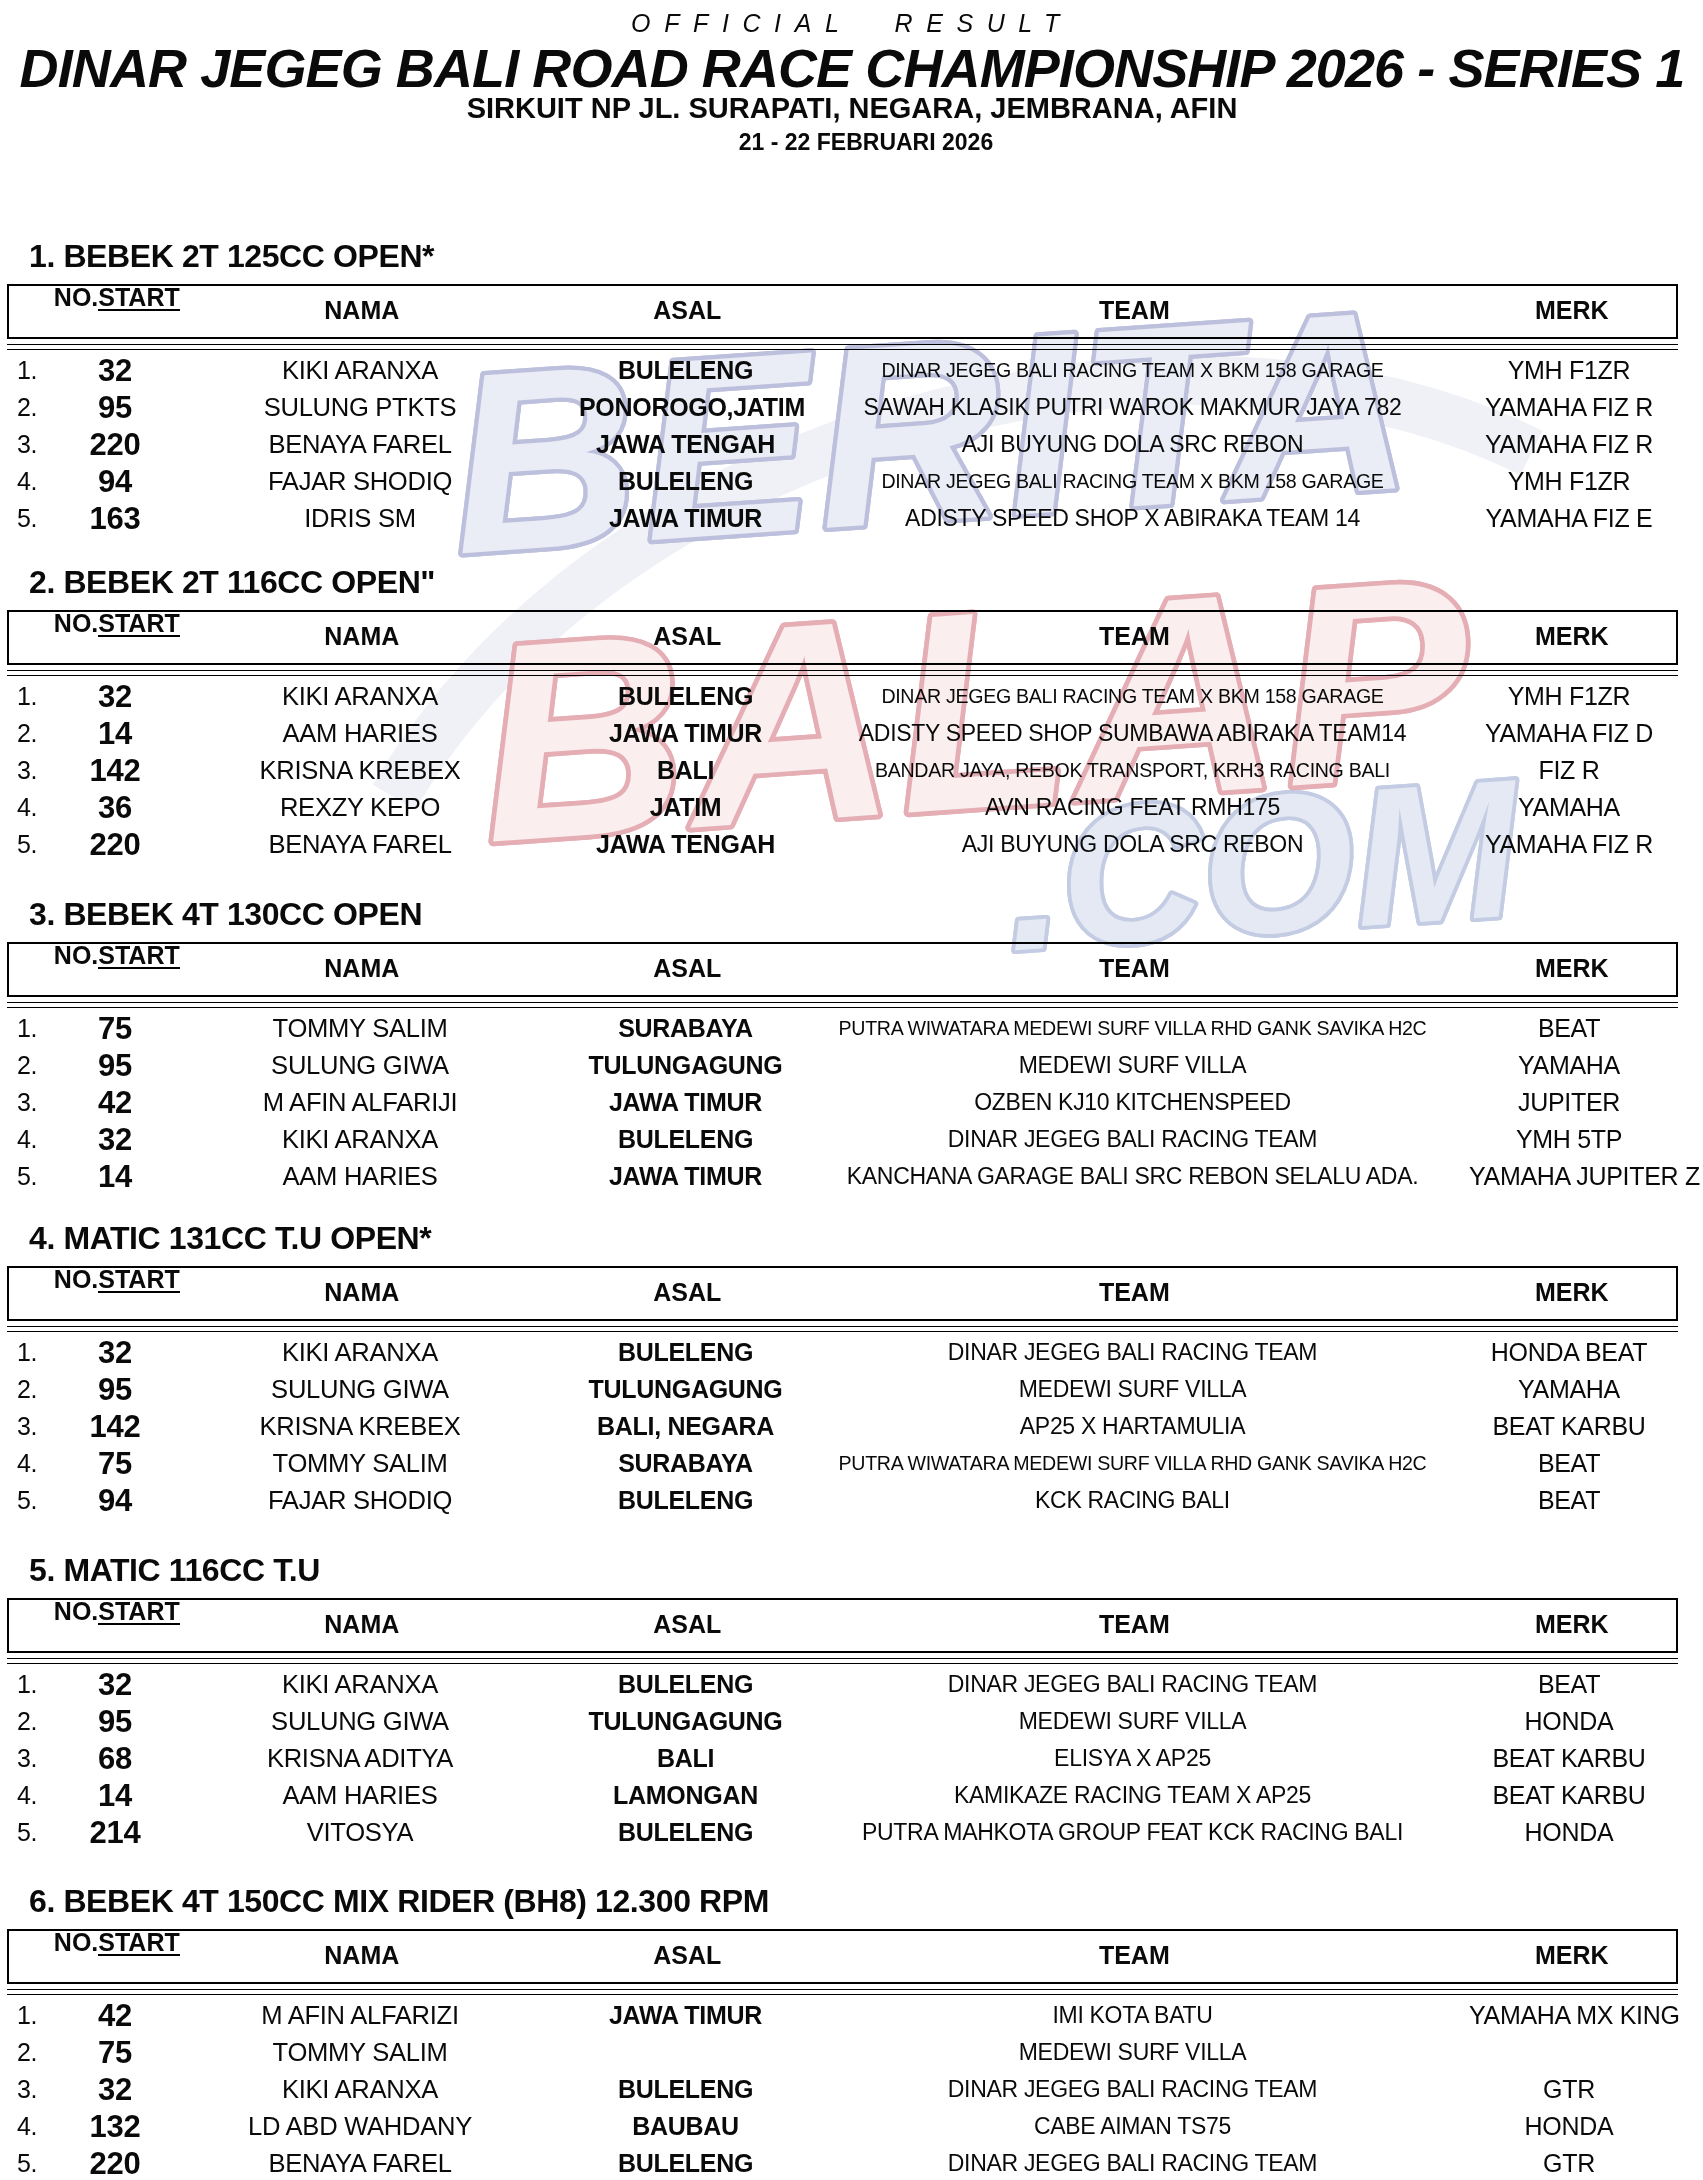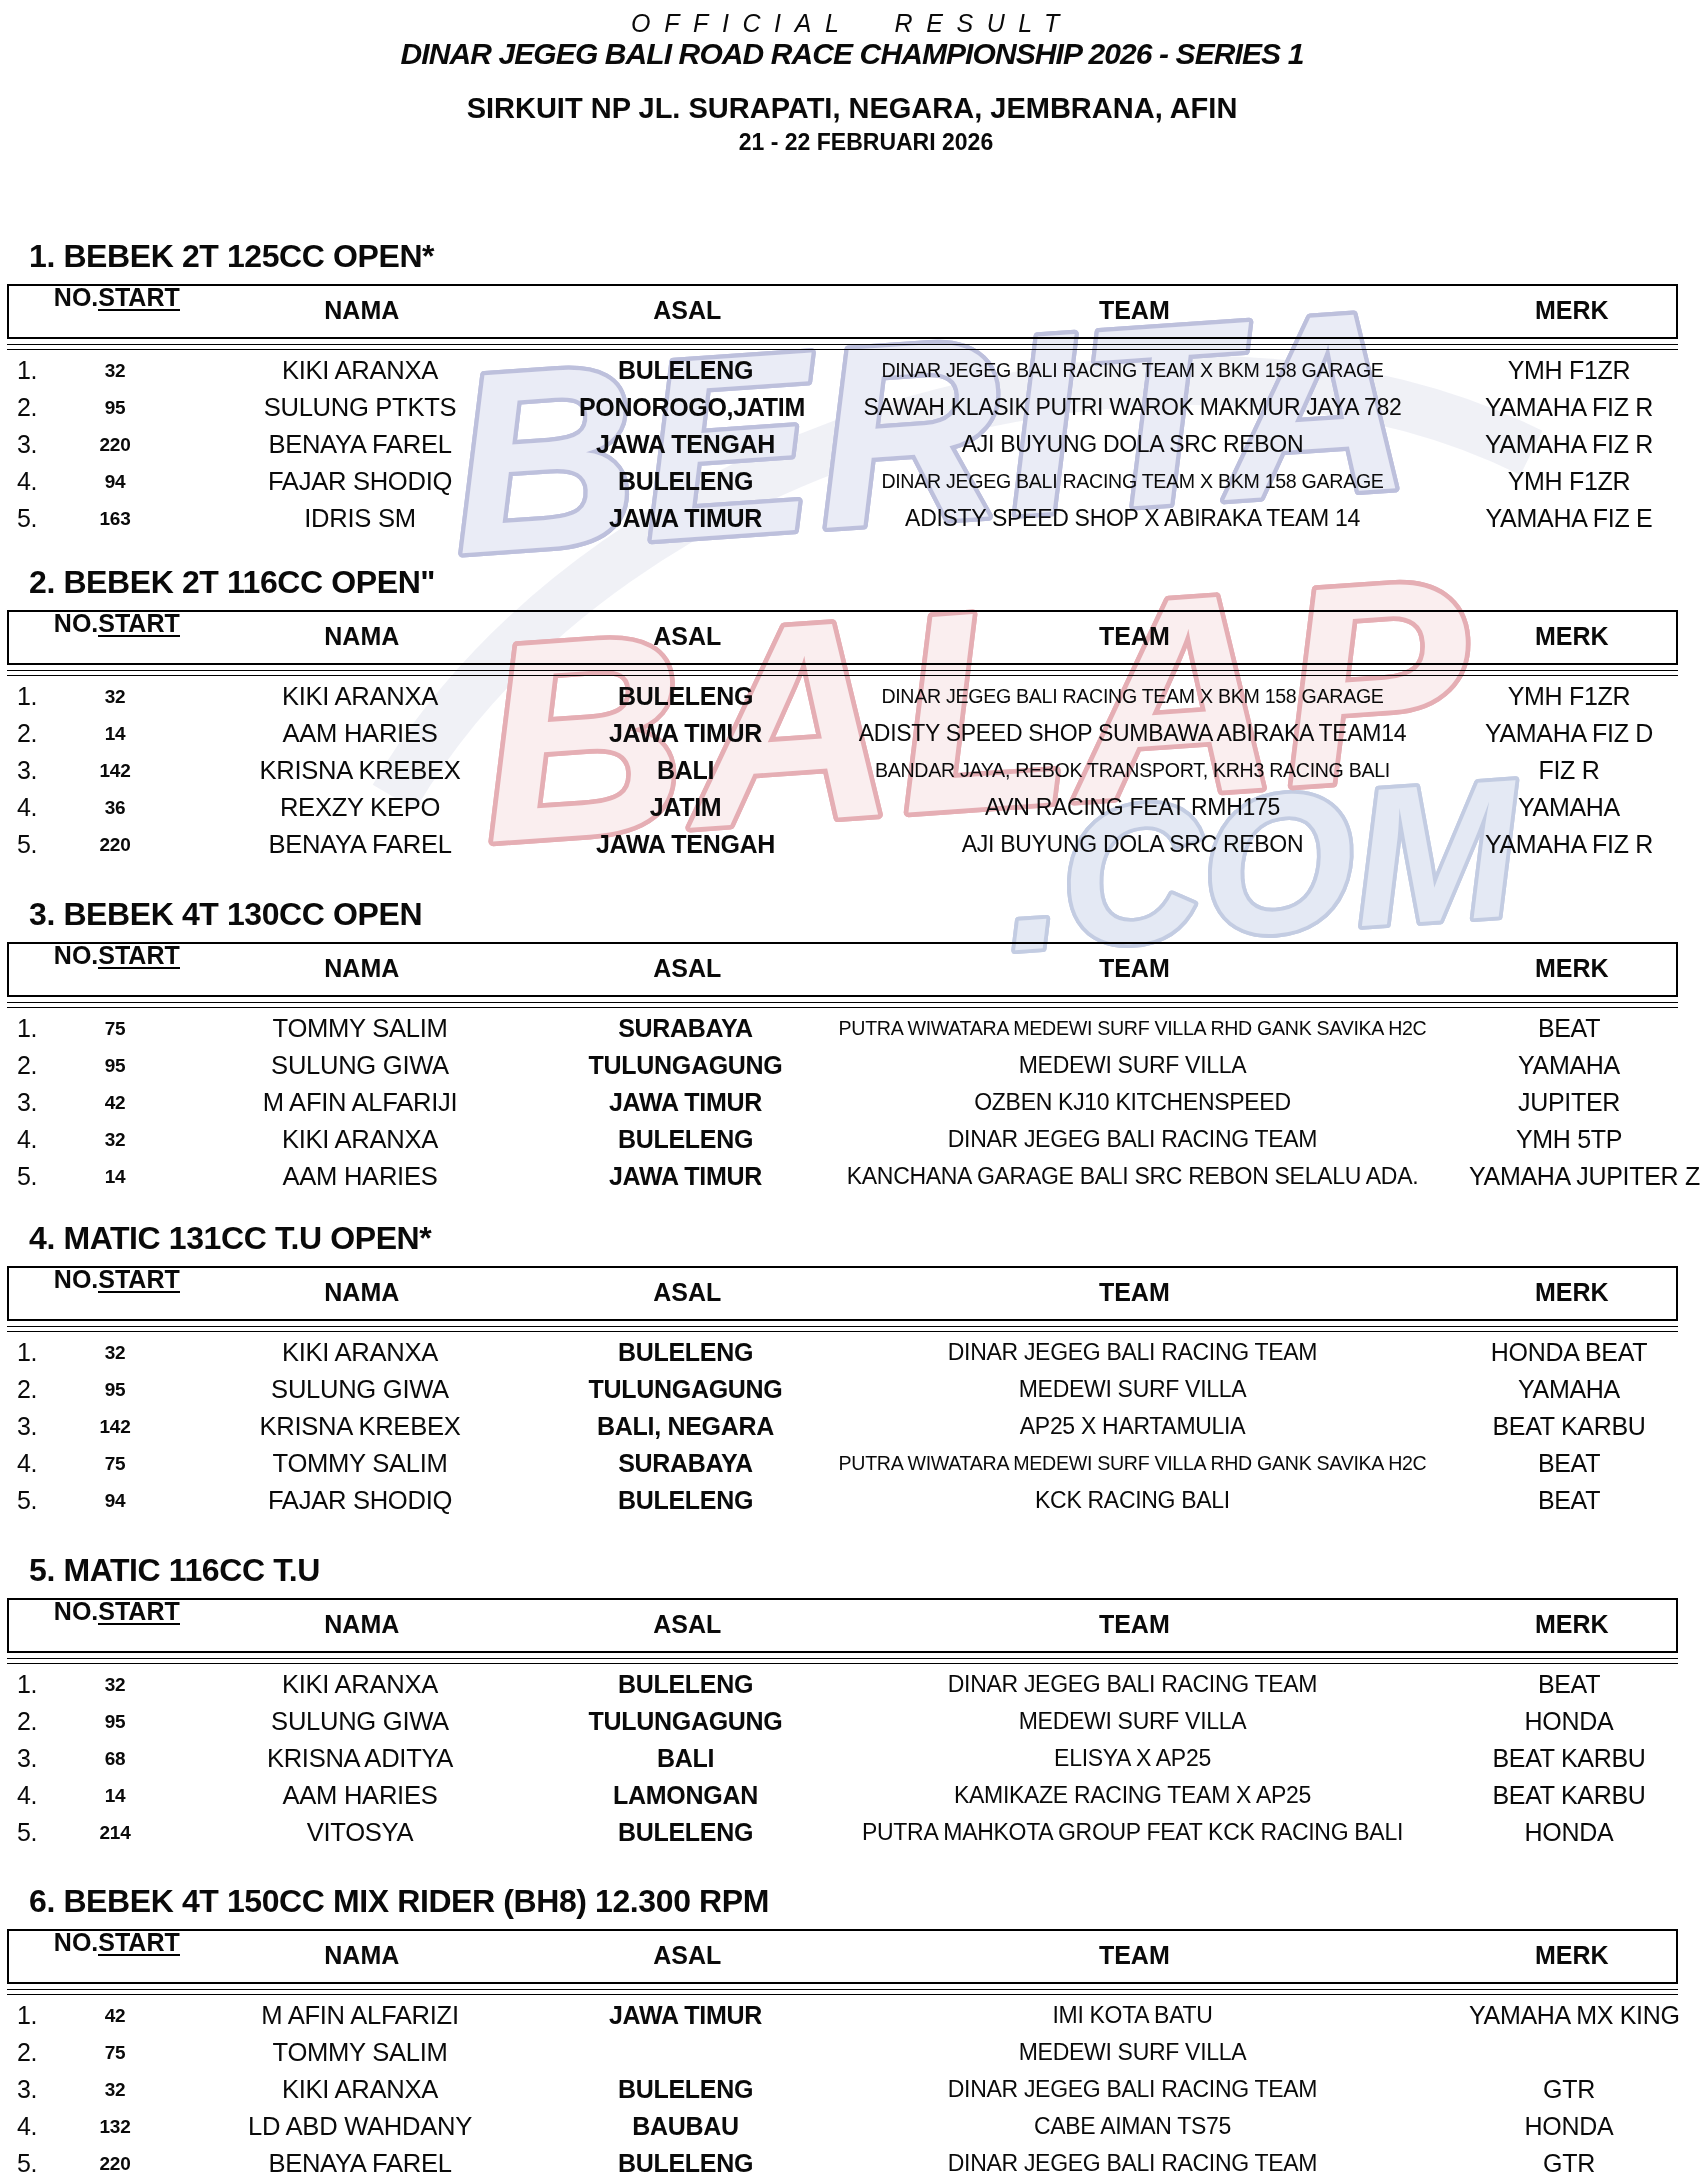--- a/index.html
+++ b/index.html
@@ -12,7 +12,7 @@
   .doc-label{position:absolute;top:8.5px;left:0;right:0;text-align:center;
     font-size:25px;font-style:italic;font-weight:400;letter-spacing:13.6px;word-spacing:22px;}
   .doc-title{position:absolute;top:37px;left:0;right:0;text-align:center;
-    font-size:30px;font-weight:bold;font-style:italic;letter-spacing:-0.9px;}
+    font-size:54px;font-weight:bold;font-style:italic;letter-spacing:-0.9px;}
   .doc-venue{position:absolute;top:92px;left:0;right:0;text-align:center;
     font-size:29px;font-weight:bold;letter-spacing:0px;}
   .doc-date{position:absolute;top:129px;left:0;right:0;text-align:center;

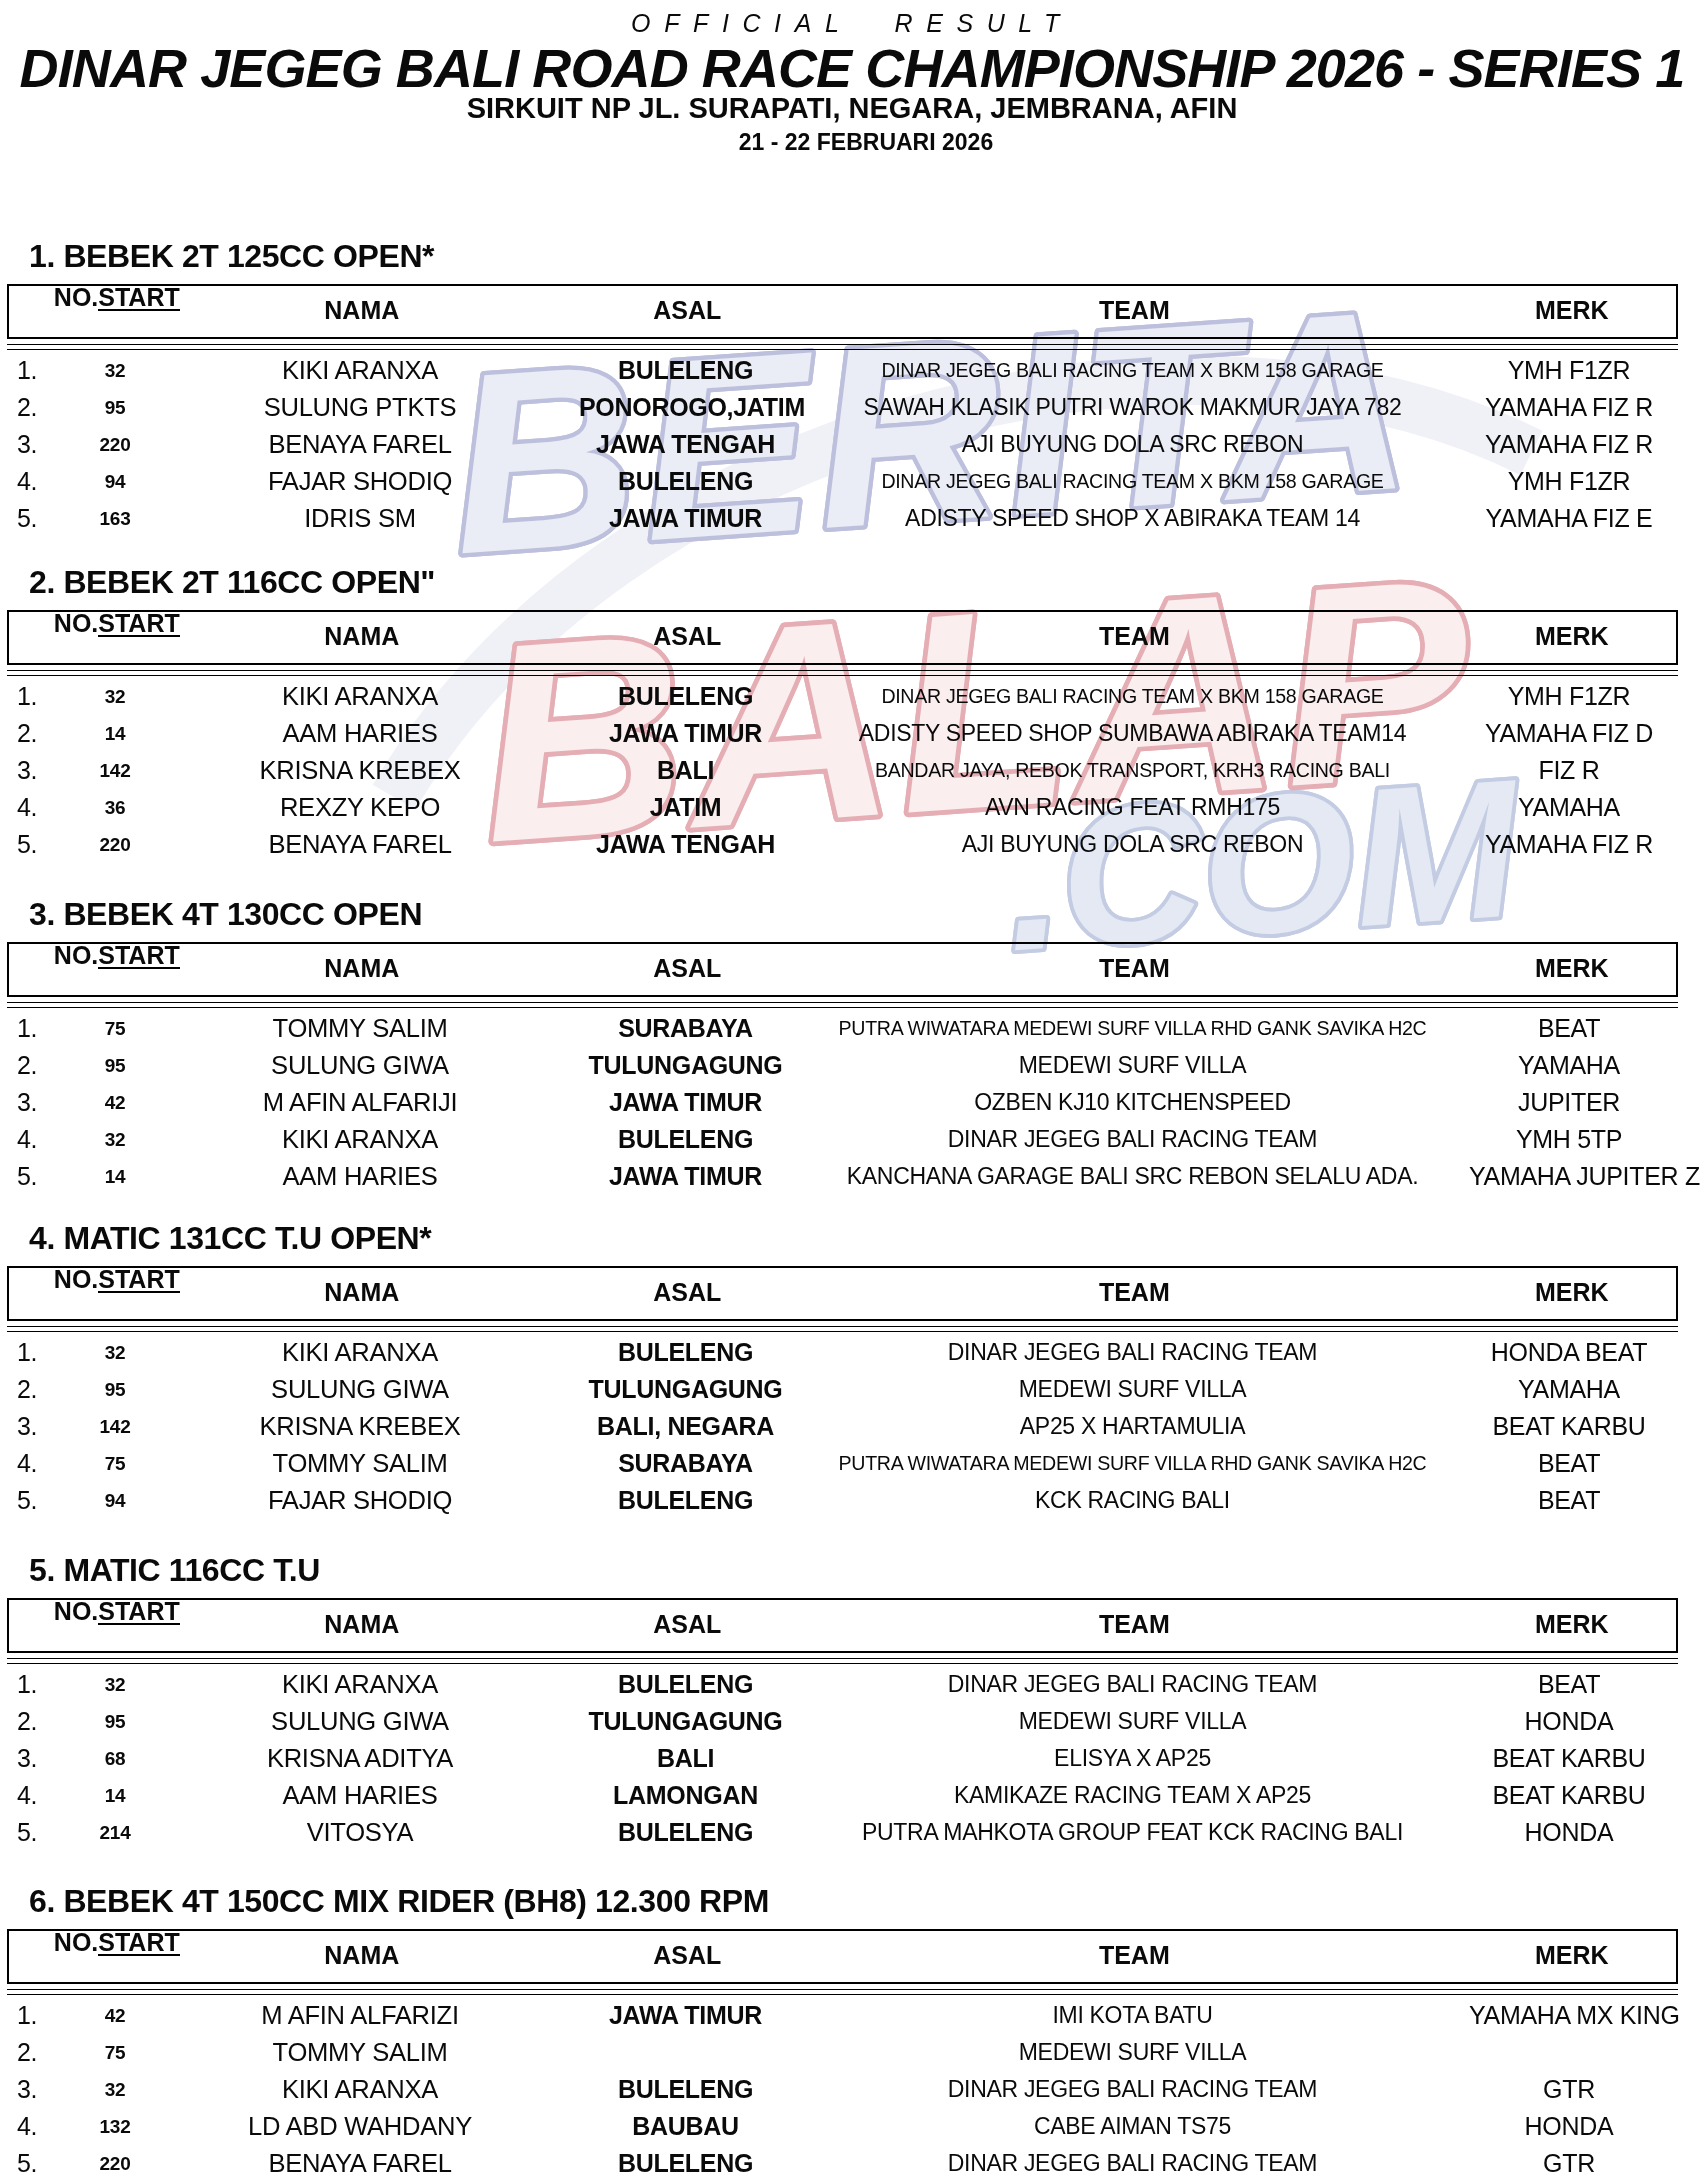--- a/index.html
+++ b/index.html
@@ -47,7 +47,7 @@
   .c{position:absolute;top:0;height:37px;line-height:37px;text-align:center;
     font-size:25px;white-space:nowrap;letter-spacing:-0.3px;}
   .c.rank{left:10.2px;width:51px;text-align:left;padding-left:6.8px;}
-  .c.no{left:64px;width:102px;font-weight:bold;font-size:19px;}
+  .c.no{left:64px;width:102px;font-weight:bold;font-size:31px;}
   .c.nama{left:145px;width:430px;font-size:25.6px;}
   .c.asal{left:579px;width:213px;font-weight:bold;}
   .c.team{left:792px;width:681px;font-size:23px;}

